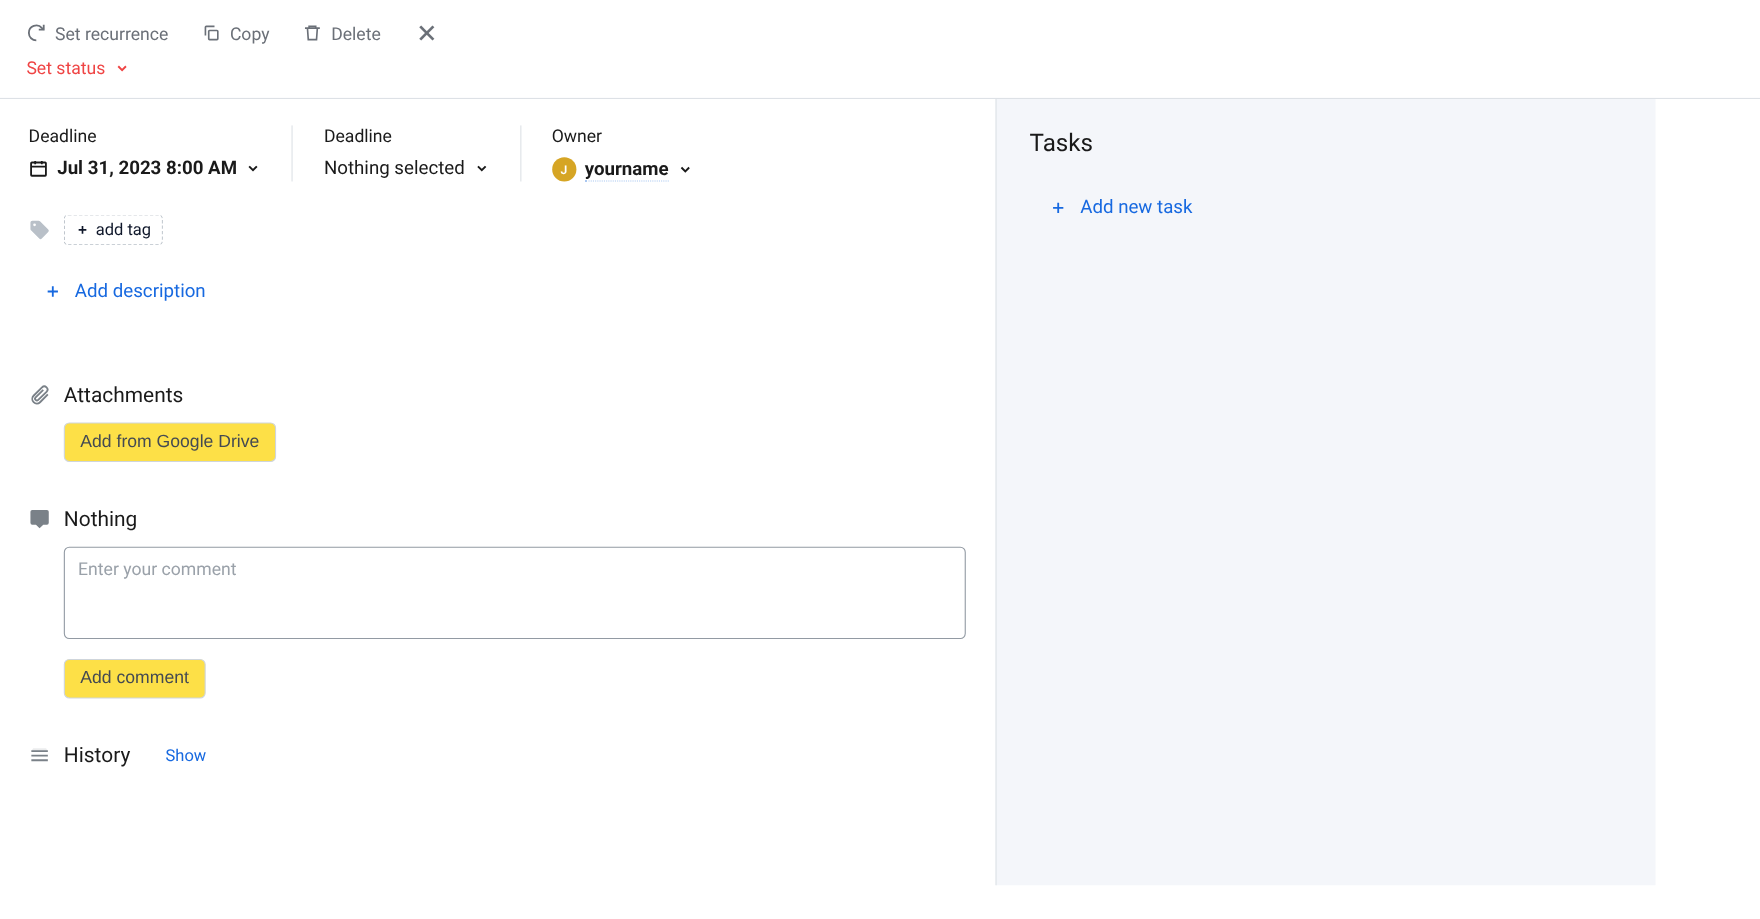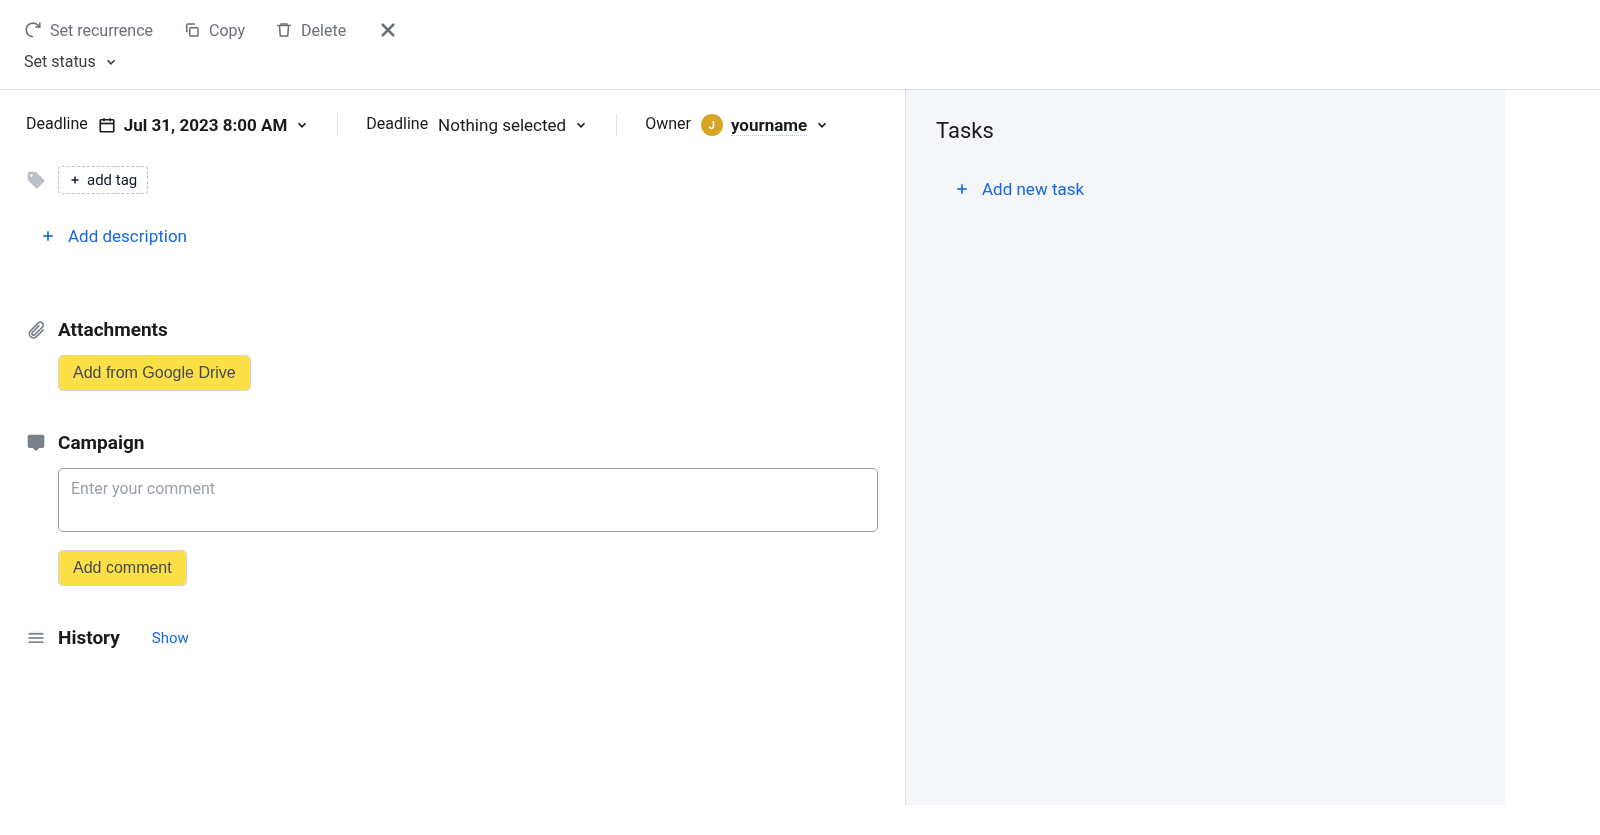--- a/index.html
+++ b/index.html
@@ -53,7 +53,7 @@
     align-items: center;
     gap: 8px;
     font-size: 16px;
-    color: #404040;
+    color: #ef4444;
     cursor: pointer;
   }
   .divider {

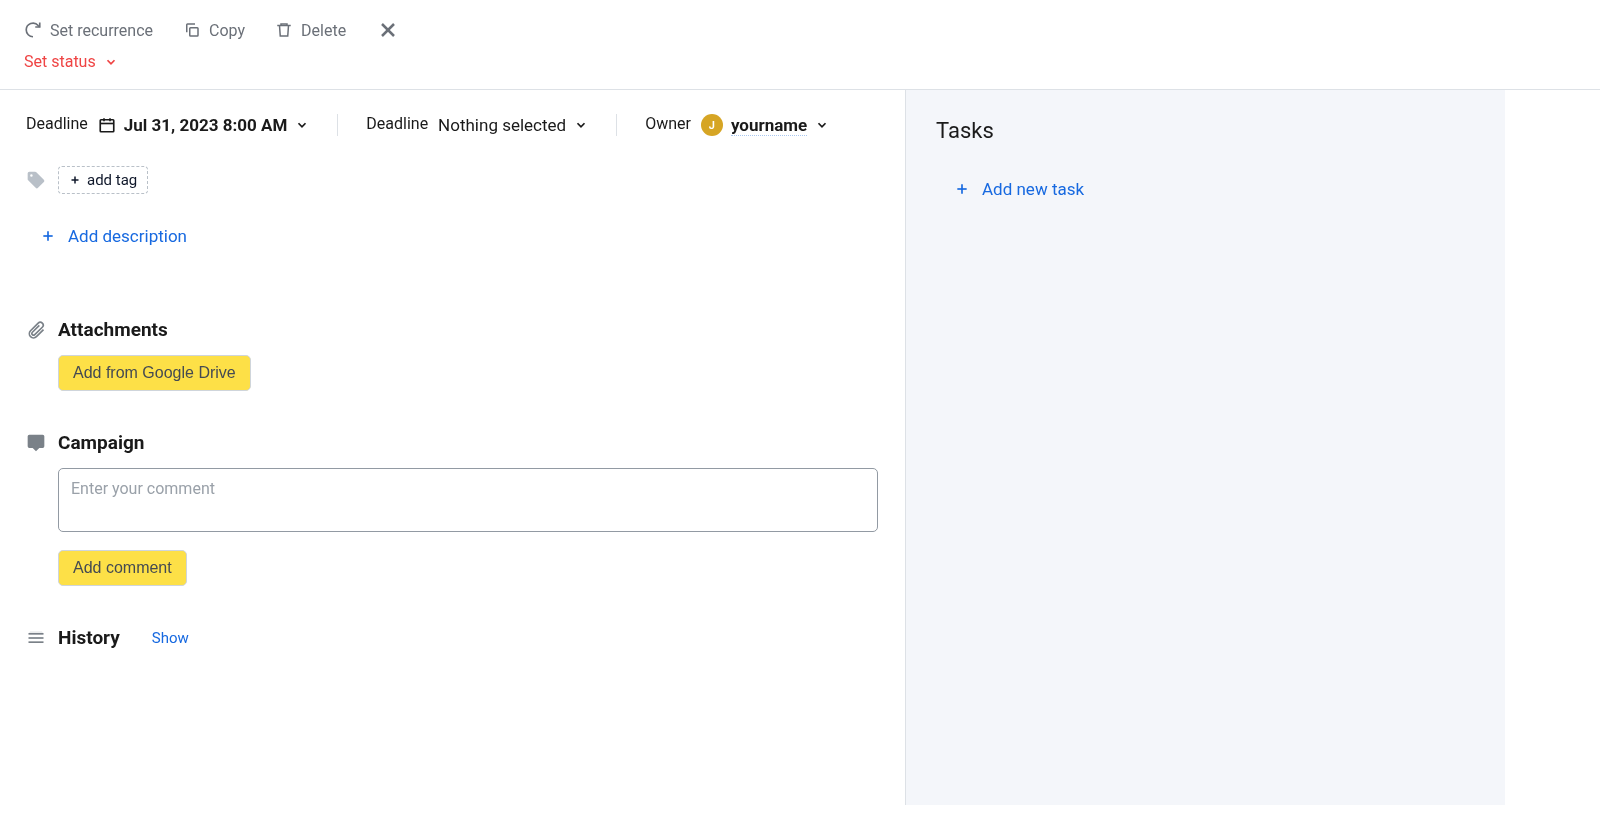--- a/index.html
+++ b/index.html
@@ -81,7 +81,7 @@
   }
   .field {
     display: flex;
-    flex-direction: row;
+    flex-direction: column;
     gap: 10px;
     padding-right: 28px;
   }

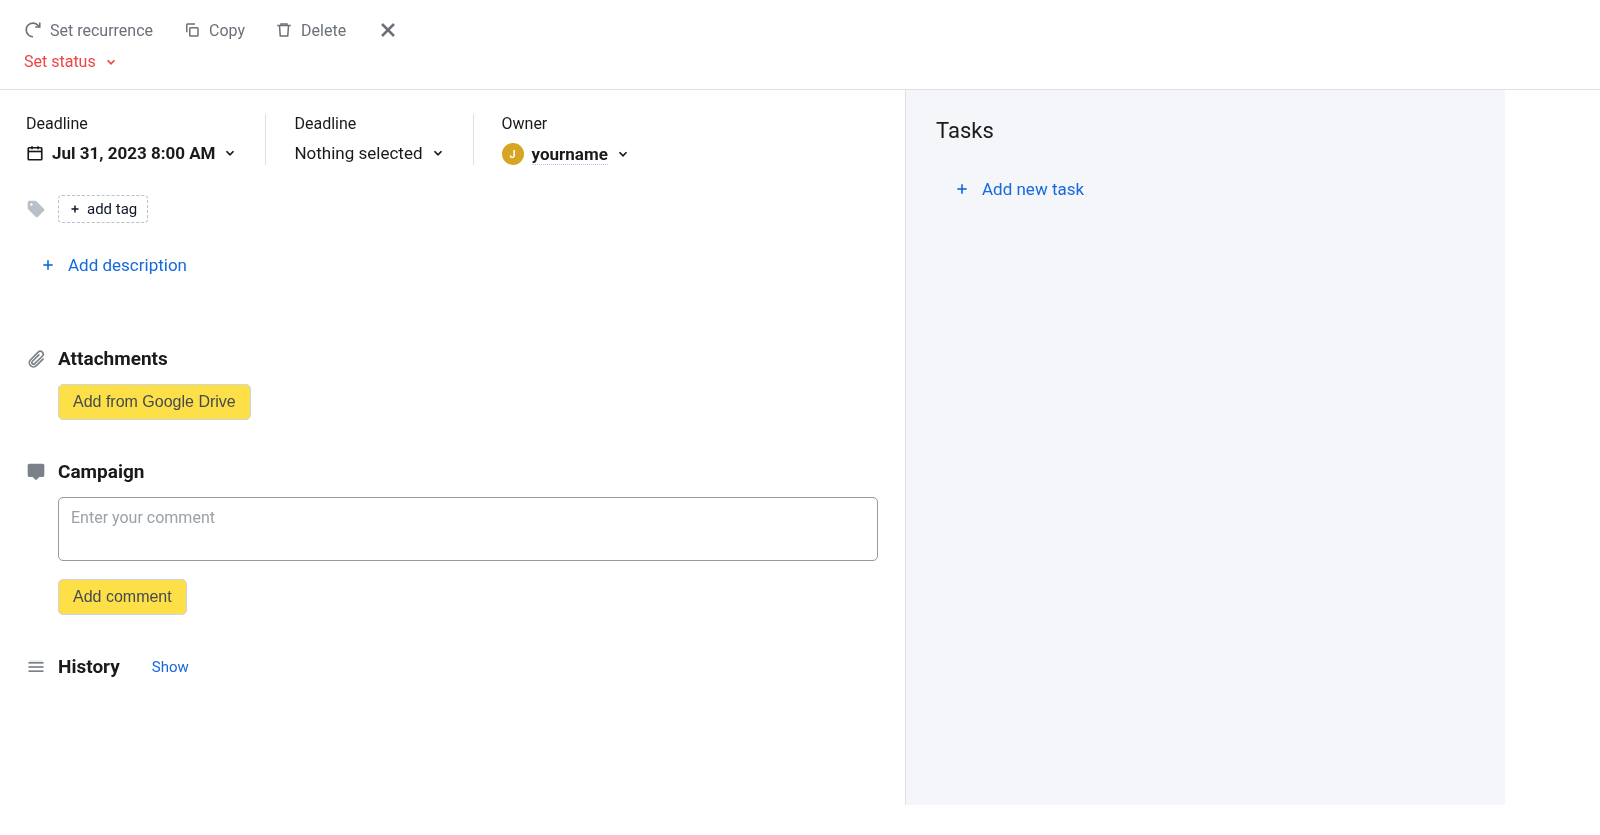--- a/index.html
+++ b/index.html
@@ -157,7 +157,7 @@
   .section-icon { color: #7a8188; display:flex; }
   .section-title {
     font-size: 19px;
-    font-weight: 700;
+    font-weight: 400;
     color: #1a1a1a;
   }
   .btn {

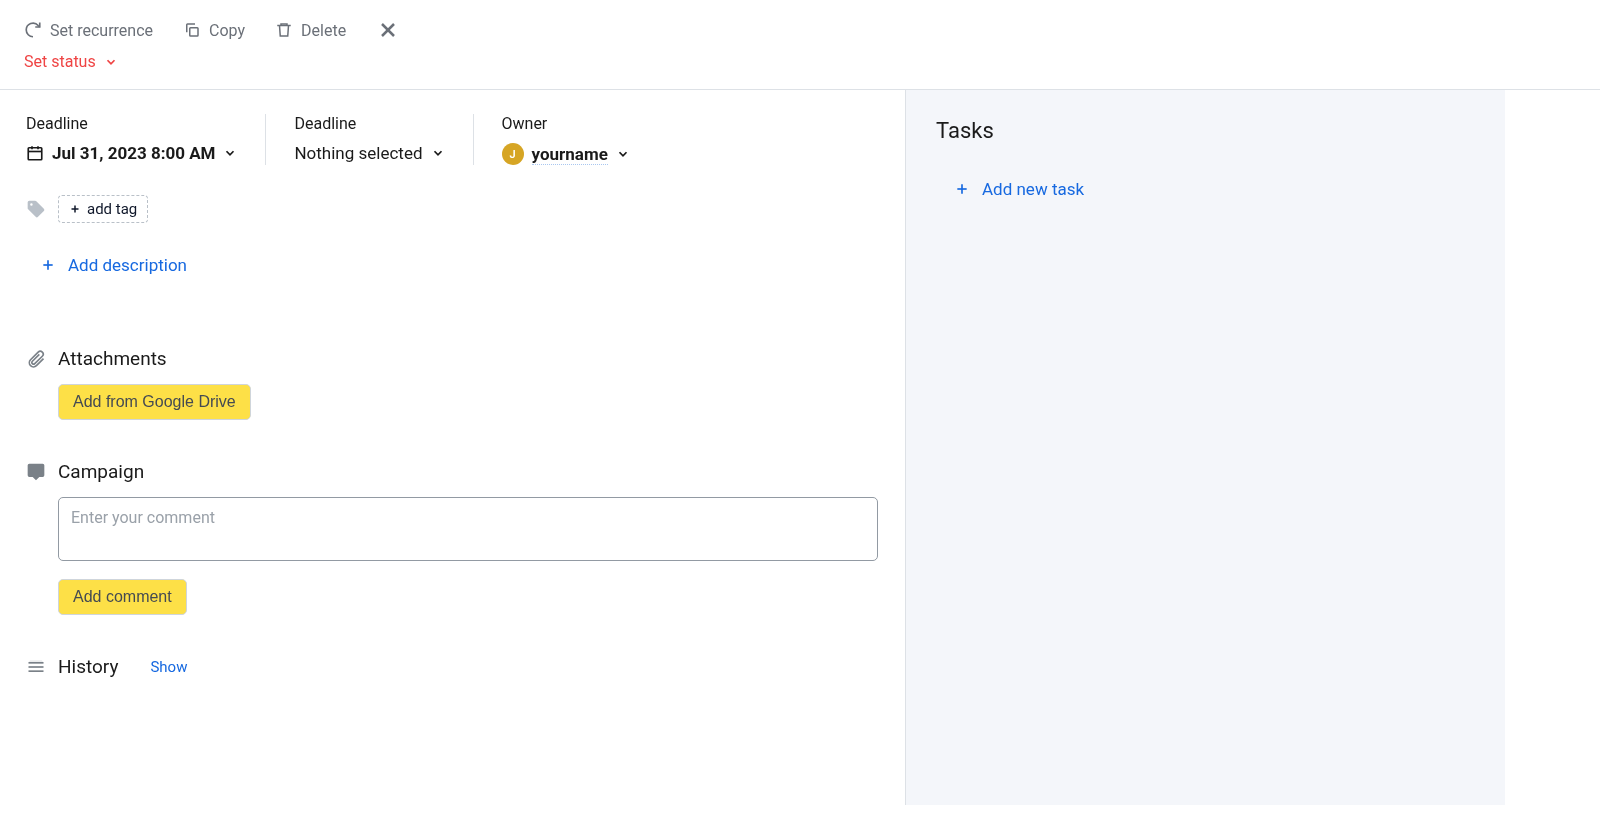--- a/index.html
+++ b/index.html
@@ -364,7 +364,7 @@
               <path d="M20 2H4a2 2 0 0 0-2 2v12a2 2 0 0 0 2 2h4l4 4 4-4h4a2 2 0 0 0 2-2V4a2 2 0 0 0-2-2z"></path>
             </svg>
         </span>
-        <span class="section-title">Campaign</span>
+        <span class="section-title">Nothing</span>
       </div>
       <textarea class="comment-box" placeholder="Enter your comment" style=""></textarea>
       <button class="btn btn-indent">Add comment</button>

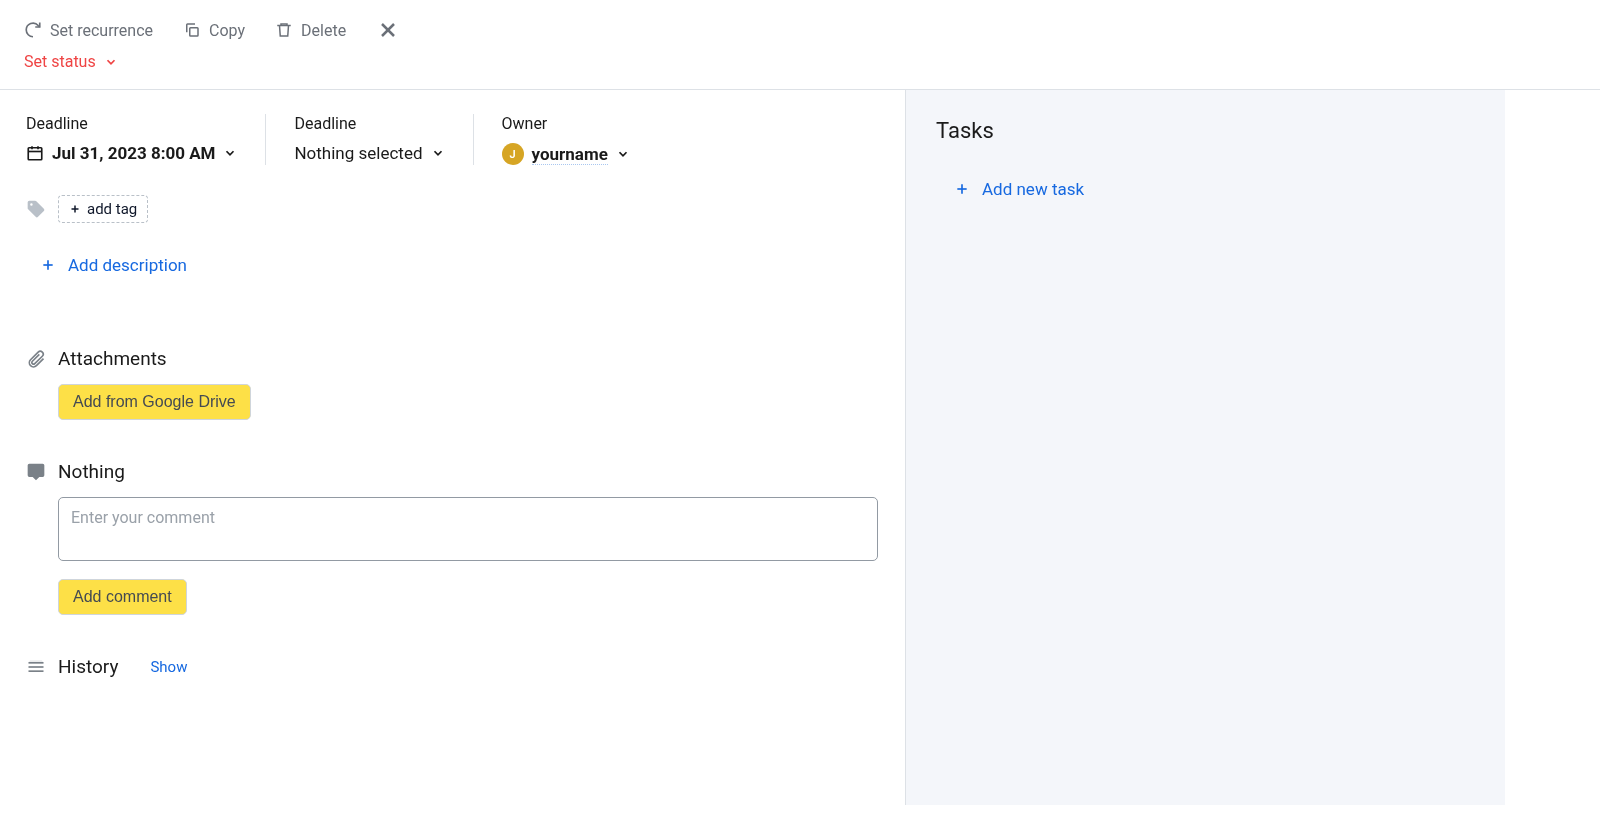--- a/index.html
+++ b/index.html
@@ -175,7 +175,7 @@
     margin-left: 32px;
     width: 820px;
     max-width: 100%;
-    height: 64px;
+    height: 84px;
     border: 1px solid #929aa3;
     border-radius: 5px;
     padding: 10px 12px;

